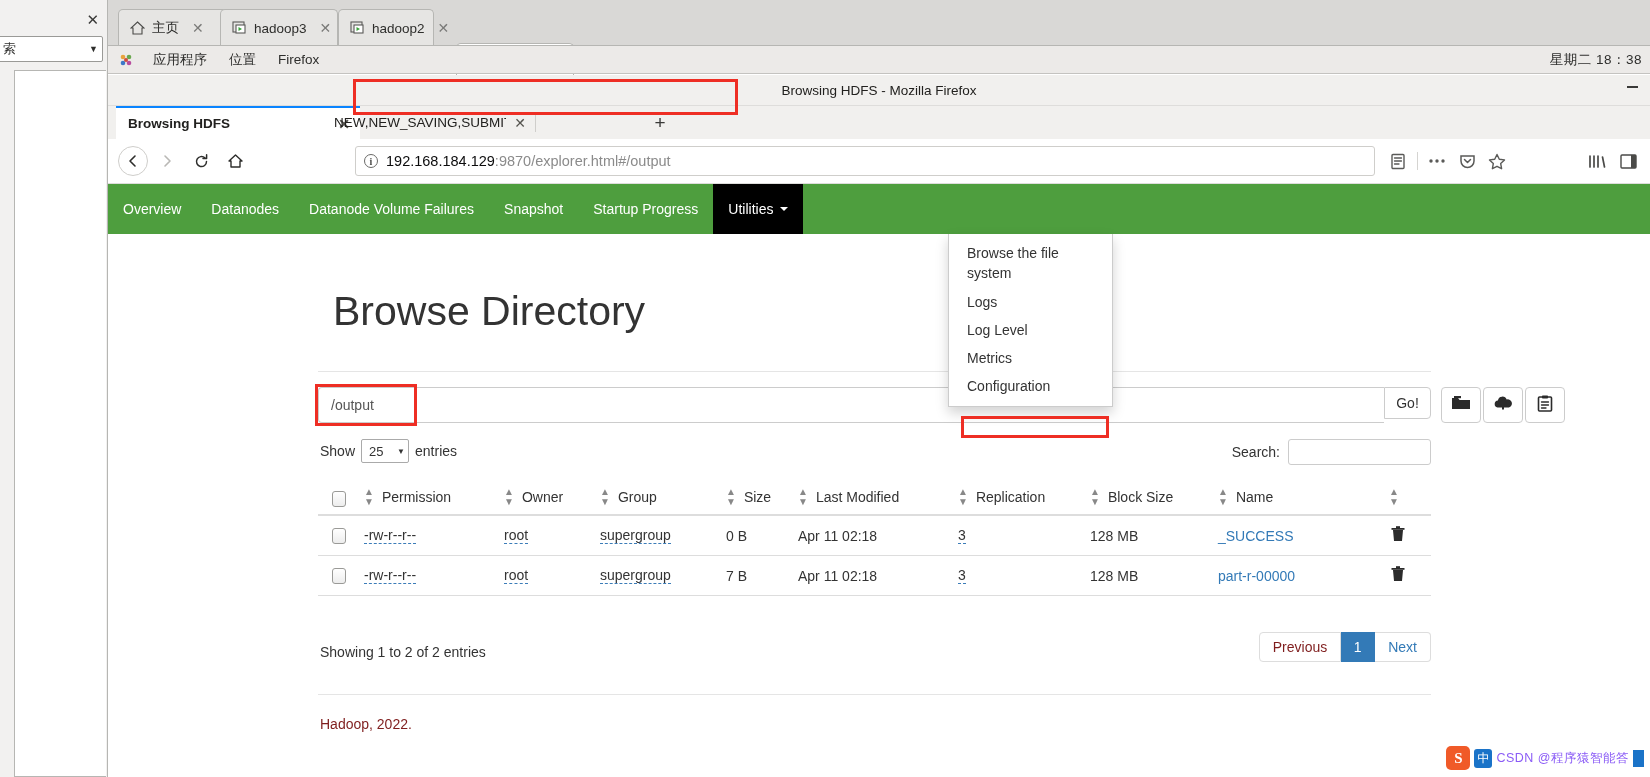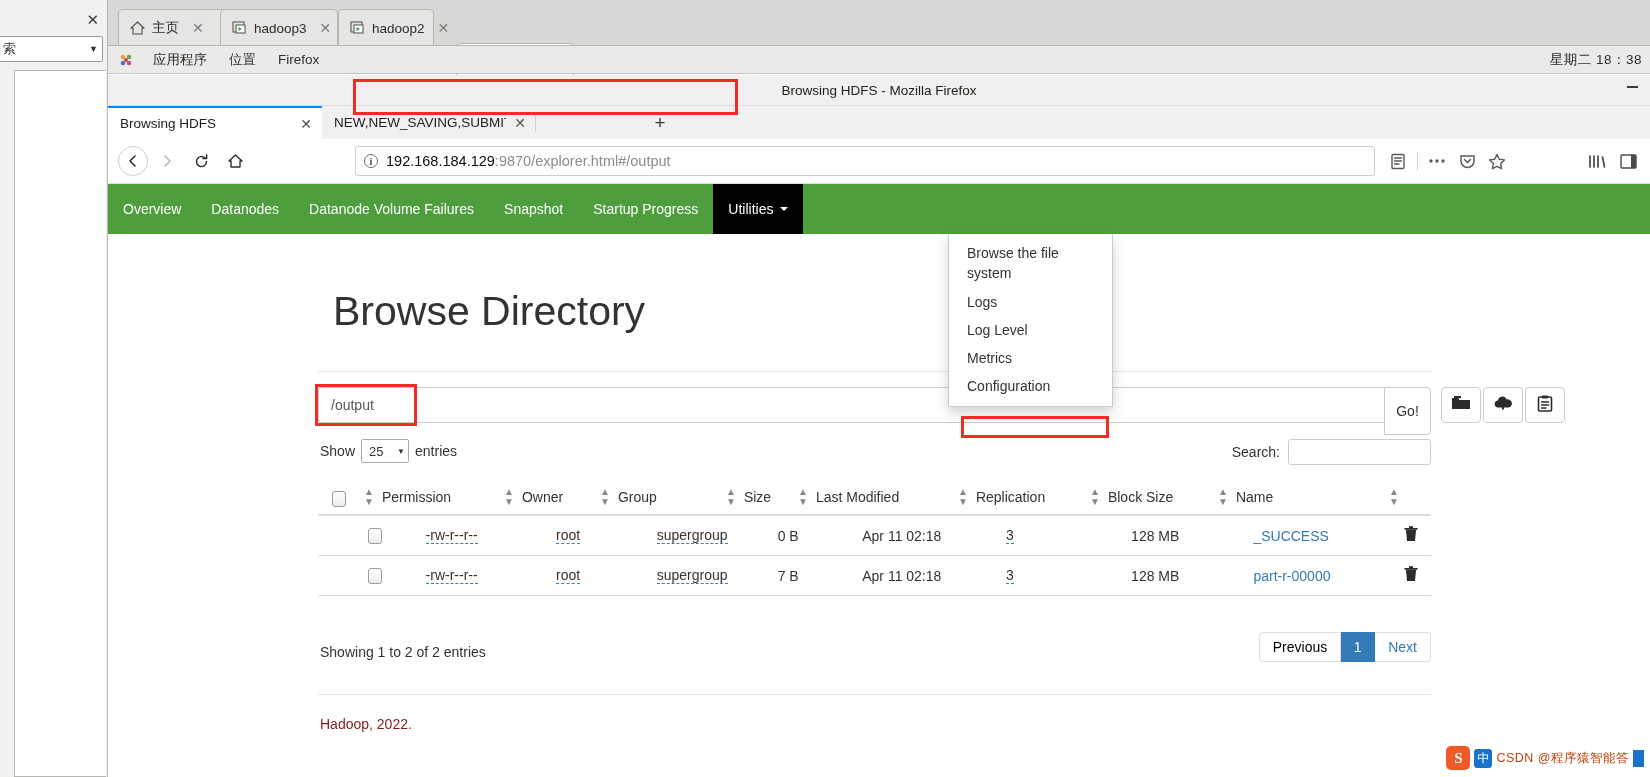--- a/index.html
+++ b/index.html
@@ -360,7 +360,7 @@
   </div>
 
   <div id="ff-tabstrip">
-    <div class="fftab active" style="left:0px;width:214px;">
+    <div class="fftab active" style="left:8px;width:244px;font-weight:bold;">
       <span class="label">Browsing HDFS</span>
       <span class="x">✕</span>
     </div>

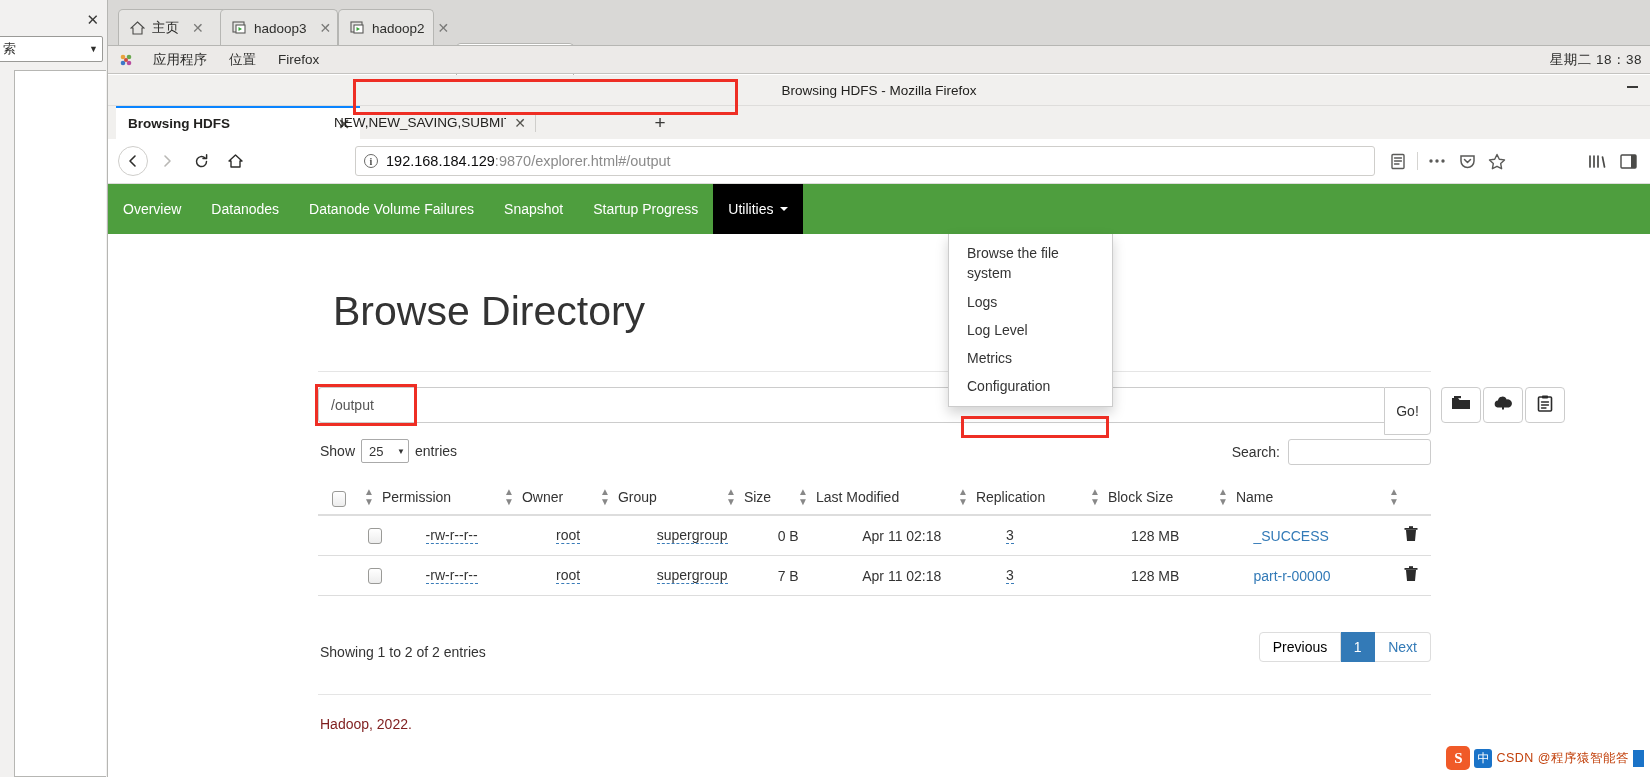--- a/index.html
+++ b/index.html
@@ -192,7 +192,7 @@
     font-size: 14px; color: #555555;
   }
   #gobtn {
-    width: 47px; height: 48px; border: 1px solid #cccccc; border-radius: 0 4px 4px 0;
+    width: 47px; height: 32px; border: 1px solid #cccccc; border-radius: 0 4px 4px 0;
     background: #ffffff; display: flex; align-items: center; justify-content: center;
     font-size: 14px; color: #333333;
   }

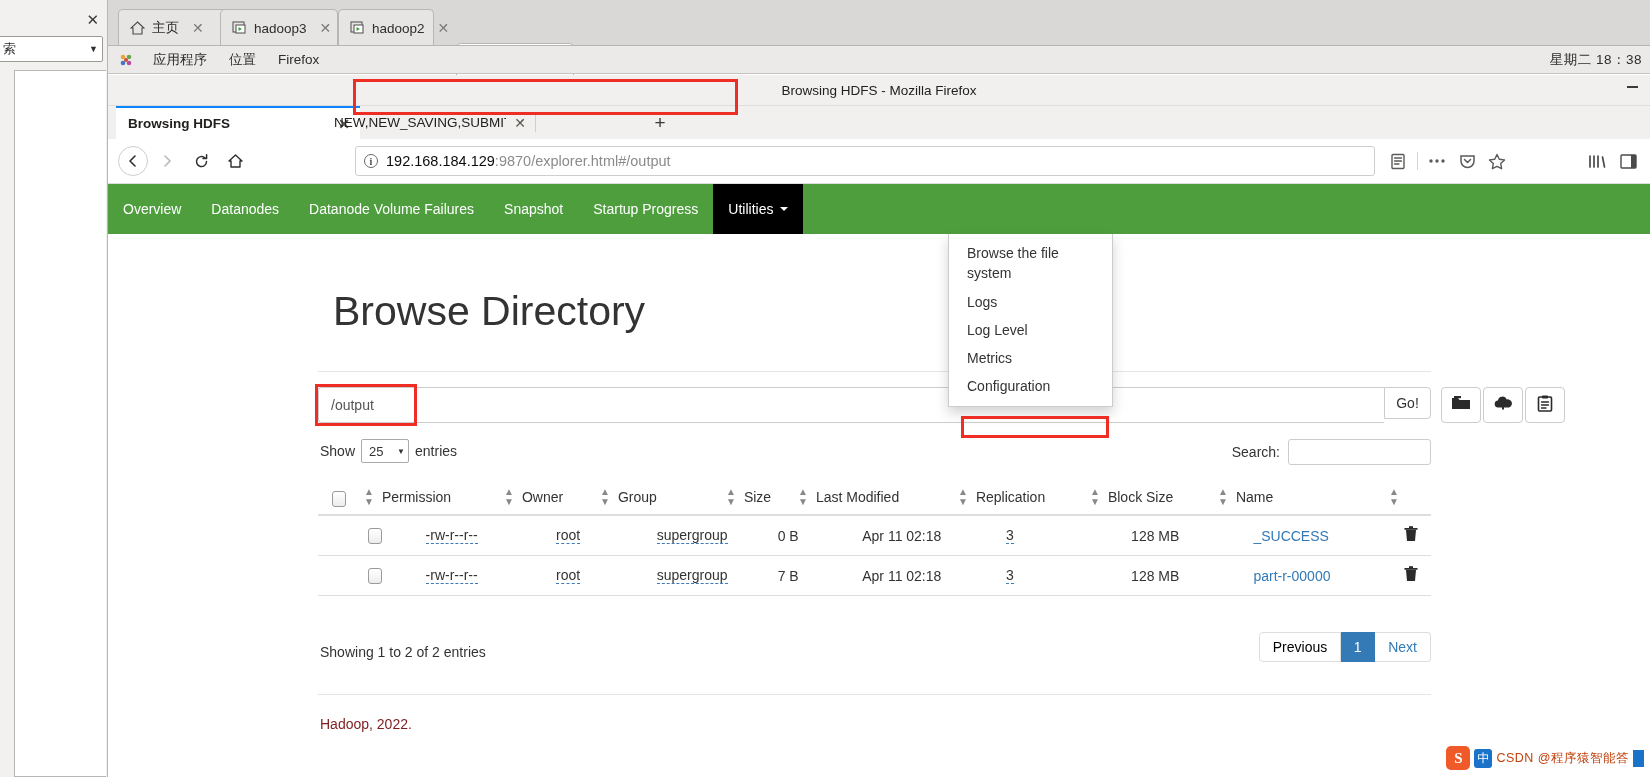--- a/index.html
+++ b/index.html
@@ -223,7 +223,7 @@
   #table .th { display: flex; align-items: center; gap: 0; padding-bottom: 7px; position: relative; }
   #table .sorticon { font-size: 10px; color: #888888; line-height: 1; margin-right: 9px; letter-spacing: -1px; }
   .trow { display: flex; align-items: center; height: 40px; border-bottom: 1px solid #dddddd; }
-  .cell { display: flex; align-items: flex-start; margin-left: 36px; }
+  .cell { display: flex; align-items: flex-start; }
   .dotted { border-bottom: 1px dashed #3b7cb8; color: #333333; }
   .link { color: #337ab7; }
   .cb { width: 14px; height: 16px; border: 1px solid #9a9a97; border-radius: 3px; background: linear-gradient(#ffffff,#ededed); }

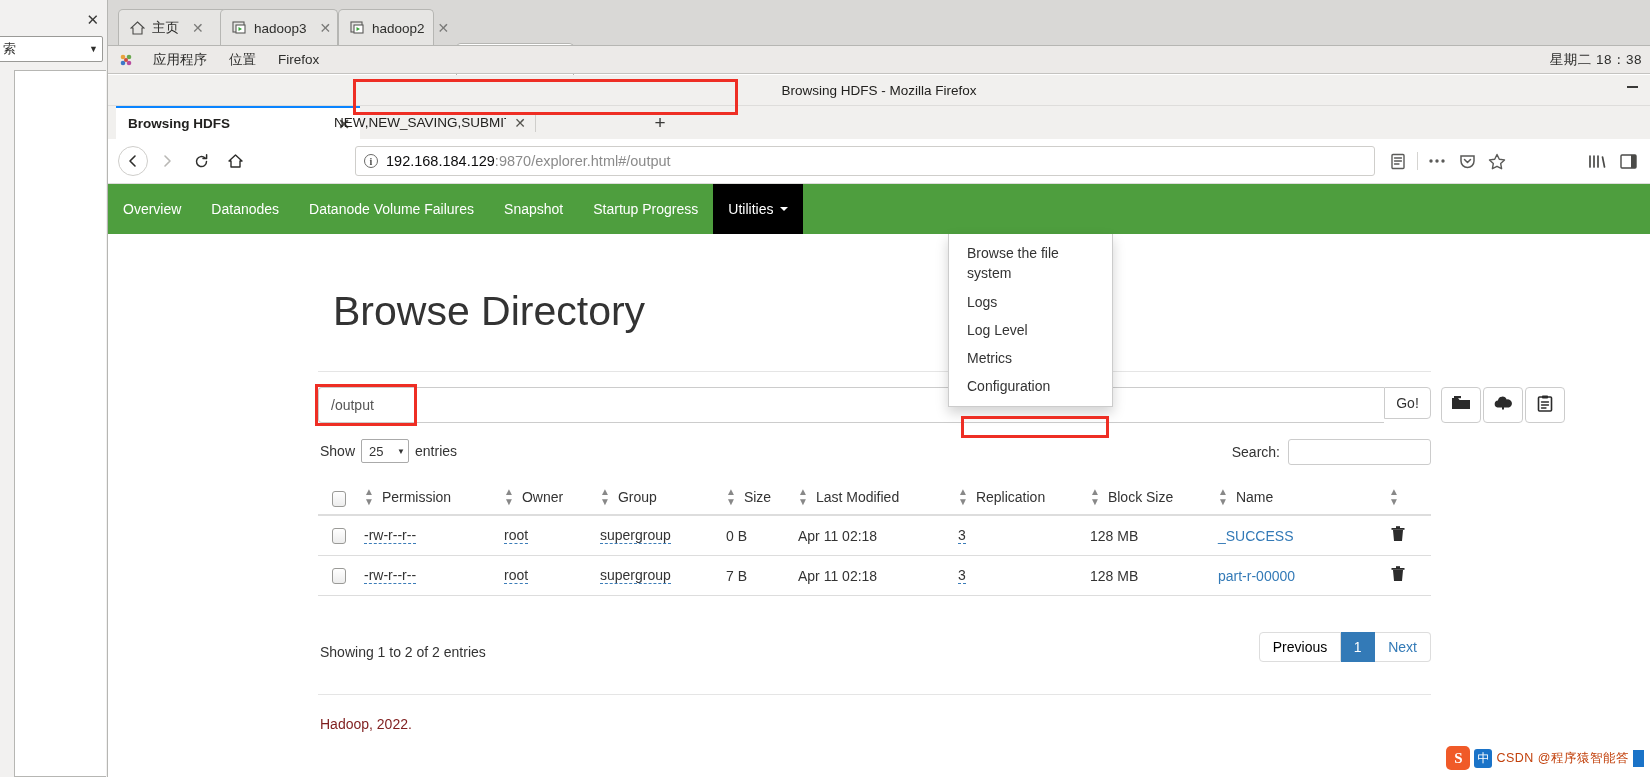--- a/index.html
+++ b/index.html
@@ -247,7 +247,7 @@
     border: 1px solid #dddddd; background: #ffffff; color: #337ab7; font-size: 14px;
     padding: 0 13px;
   }
-  .pg.disabled { color: #000000; margin-left: 24px; }
+  .pg.disabled { color: #7f1d1d; margin-left: 24px; }
   .pg.active { background: #337ab7; border-color: #337ab7; color: #ffffff; width: 34px; padding: 0; }
   .pg.first { border-radius: 4px 0 0 4px; }
   .pg.last { border-radius: 0 4px 4px 0; border-left: none; }

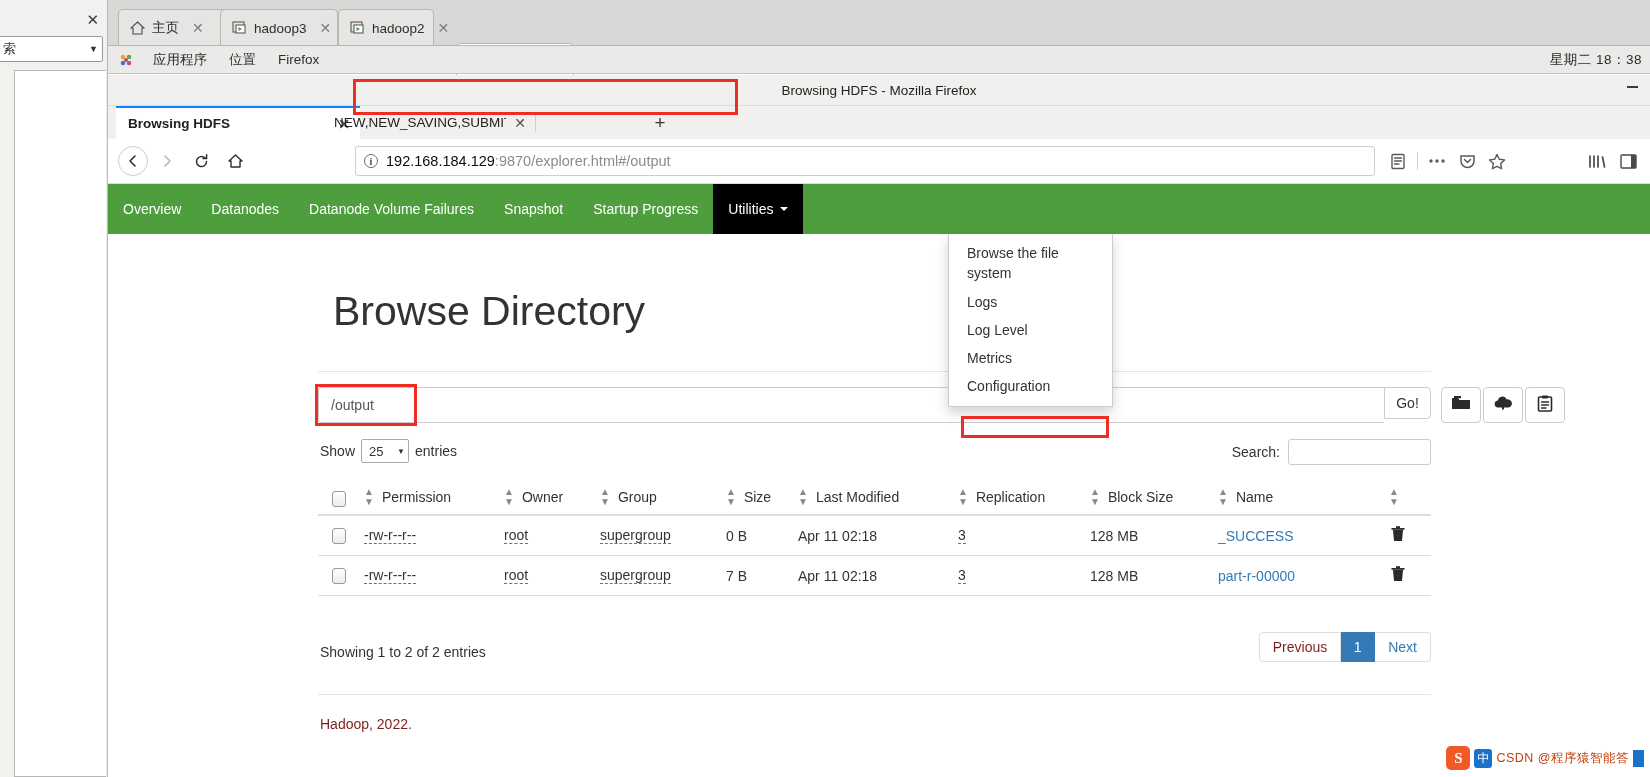--- a/index.html
+++ b/index.html
@@ -269,7 +269,7 @@
     font-family: "Liberation Serif", serif;
   }
   .wm-badge { background:#1a73c8; color:#fff; border-radius:3px; padding:1px 3px; font-size:12px; }
-  #wm-csdn { color: #c2410c; font-size: 12.5px; letter-spacing: 0.5px; }
+  #wm-csdn { color: #8b5cf6; font-size: 12.5px; letter-spacing: 0.5px; }
   #wm-blue { width: 11px; height: 17px; background: #1a73c8; }
 </style>
 </head>

